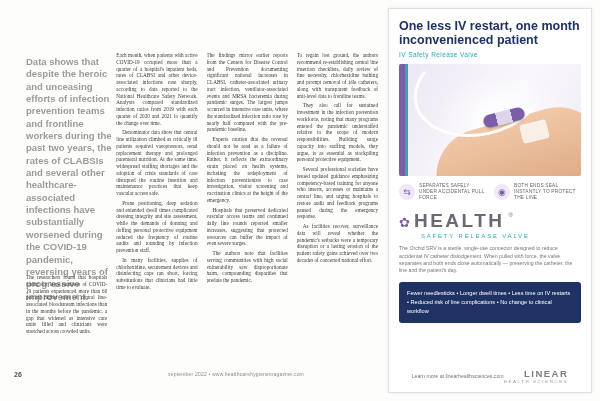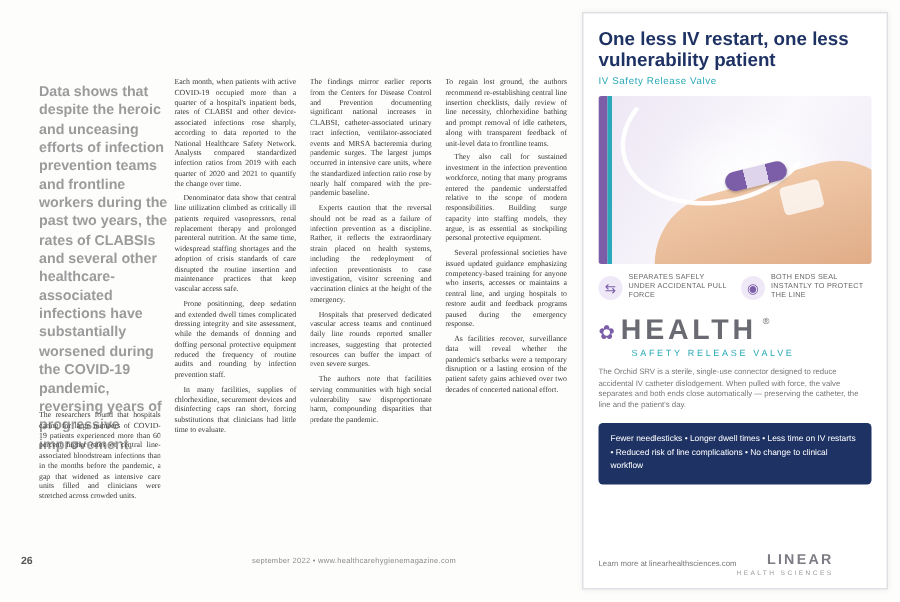--- a/index.html
+++ b/index.html
@@ -83,7 +83,7 @@
   </div>
 
   <div class="ad">
-    <div class="ad-headline">One less IV restart, one less vulnerability patient</div>
+    <div class="ad-headline">One less IV restart, one month inconvenienced patient</div>
     <div class="ad-subhead">IV Safety Release Valve</div>
 
     <div class="ad-photo">

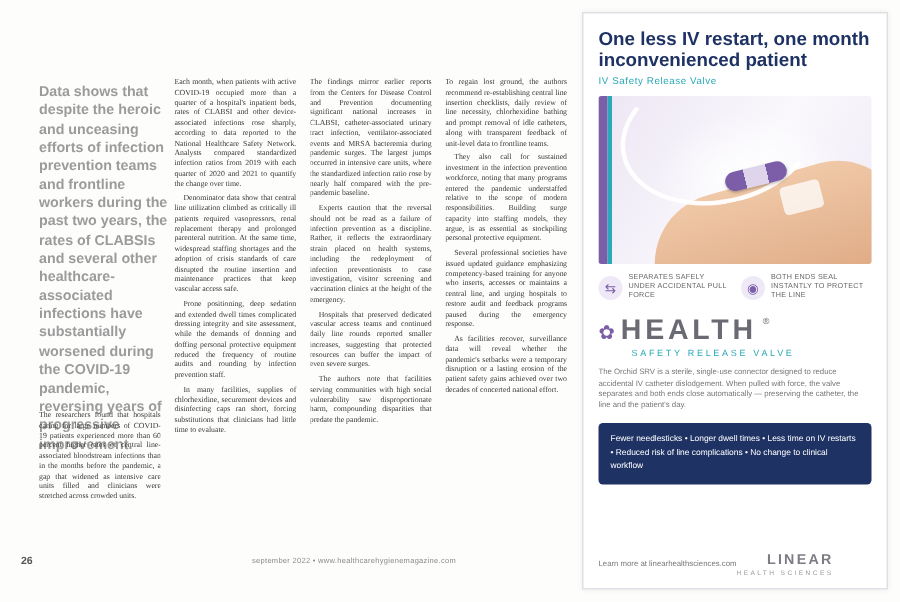--- a/index.html
+++ b/index.html
@@ -40,7 +40,7 @@
   .brand-tag{font-size:6px;color:#2aa9b8;letter-spacing:1.8px;margin:1px 0 0 22px}
   .ad-body{margin-top:6px;font-size:5.2px;line-height:1.4;color:#777}
   .ad-bar{margin-top:7px;background:#1e3264;border-radius:3px;color:#fff;padding:7px 8px;font-size:5.6px;line-height:1.65}
-  .ad-footer{display:flex;justify-content:flex-start;align-items:center;margin-top:auto;padding-top:7px}
+  .ad-footer{display:flex;justify-content:center;align-items:center;margin-top:auto;padding-top:7px}
   .ad-contact{font-size:5.2px;color:#777}
   .linear-logo{text-align:right}
   .linear-name{font-size:9.5px;font-weight:bold;letter-spacing:1.5px;color:#7c7c84}

